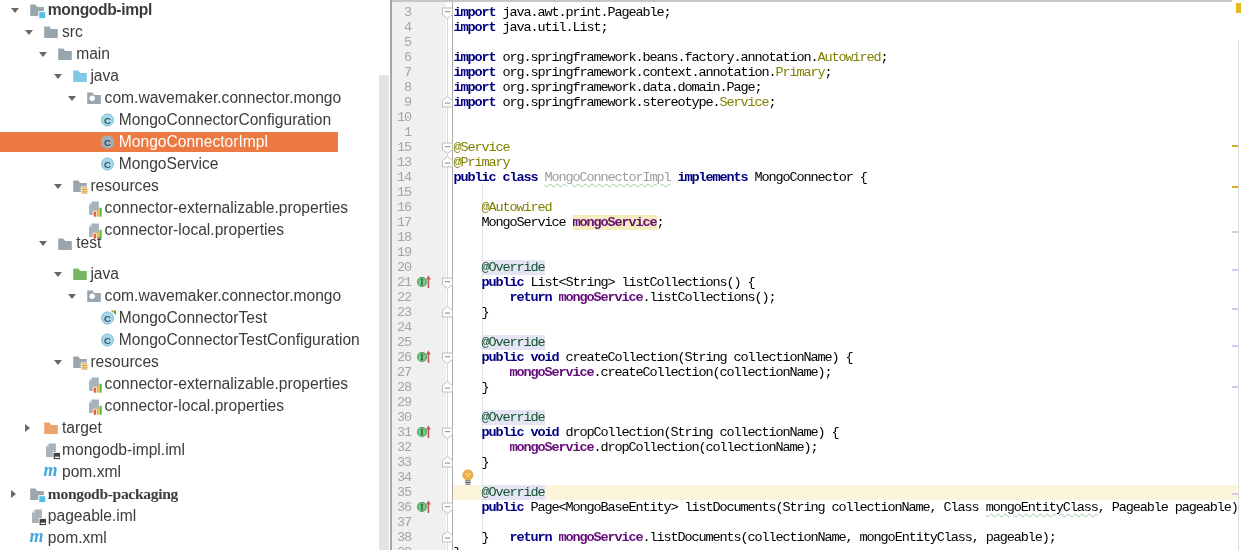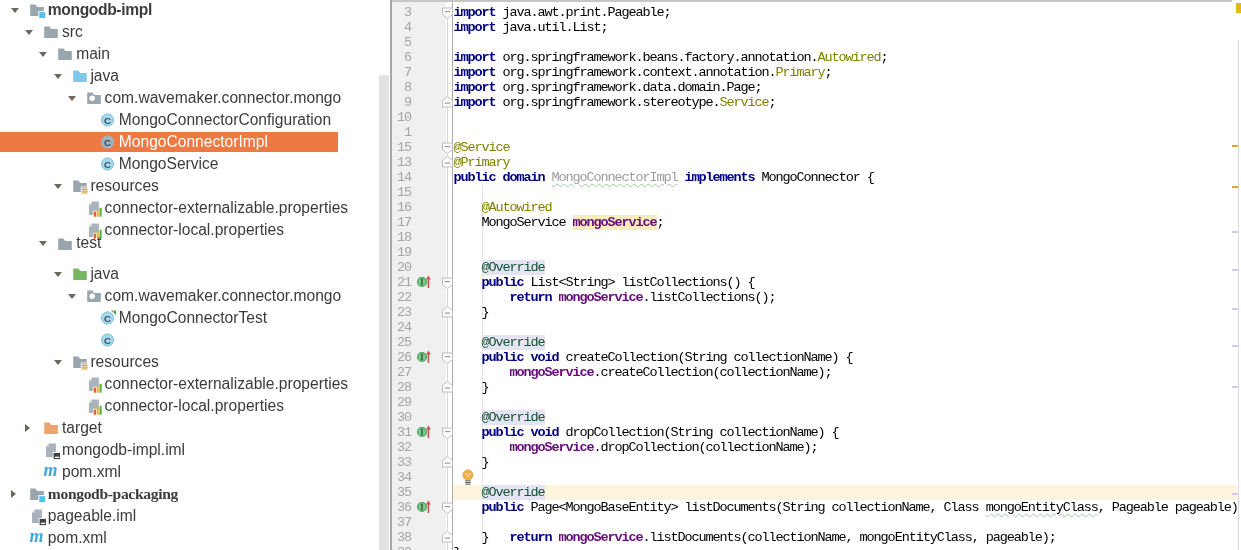--- a/index.html
+++ b/index.html
@@ -315,7 +315,7 @@
       <div class="cl" style="top:125.2px"></div>
       <div class="cl" style="top:140.2px"><span class="a">@Service</span></div>
       <div class="cl" style="top:155.2px"><span class="a">@Primary</span></div>
-      <div class="cl" style="top:170.2px"><span class="k">public domain</span> <span class="g wav">MongoConnectorImpl</span> <span class="k">implements</span> MongoConnector {</div>
+      <div class="cl" style="top:170.2px"><span class="k">public class</span> <span class="g wav">MongoConnectorImpl</span> <span class="k">implements</span> MongoConnector {</div>
       <div class="cl" style="top:185.2px"></div>
       <div class="cl" style="top:200.2px">    <span class="a">@Autowired</span></div>
       <div class="cl" style="top:215.2px">    MongoService <span class="f hl">mongoService</span>;</div>

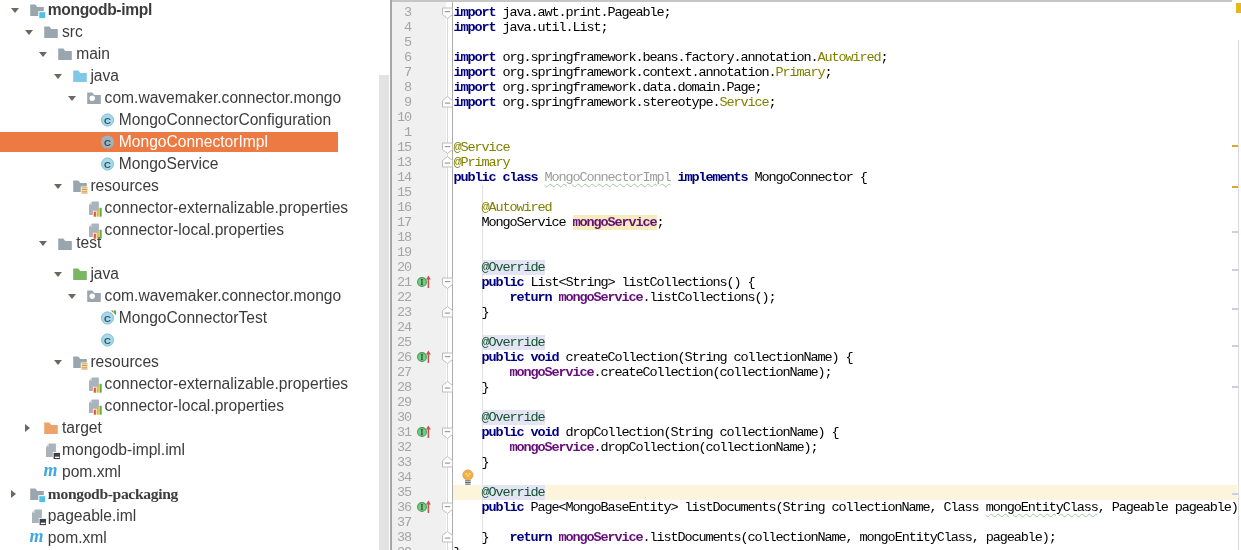--- a/index.html
+++ b/index.html
@@ -171,6 +171,7 @@
             <circle cx="7.5" cy="8" r="6" fill="none" stroke="#8cc6dc" stroke-width="1"></circle>
             <text x="7.5" y="11.5" font-family="Liberation Sans" font-size="9.6" font-weight="bold" fill="#3b4d57" text-anchor="middle">C</text>
           </svg></span>
+        <span class="tlbl" style="left:118.8px;">MongoConnectorTestConfiguration</span>
       </div>
       <div class="trow" style="top:351.5px">
         <span class="ard" style="left:53.599999999999994px"></span>

